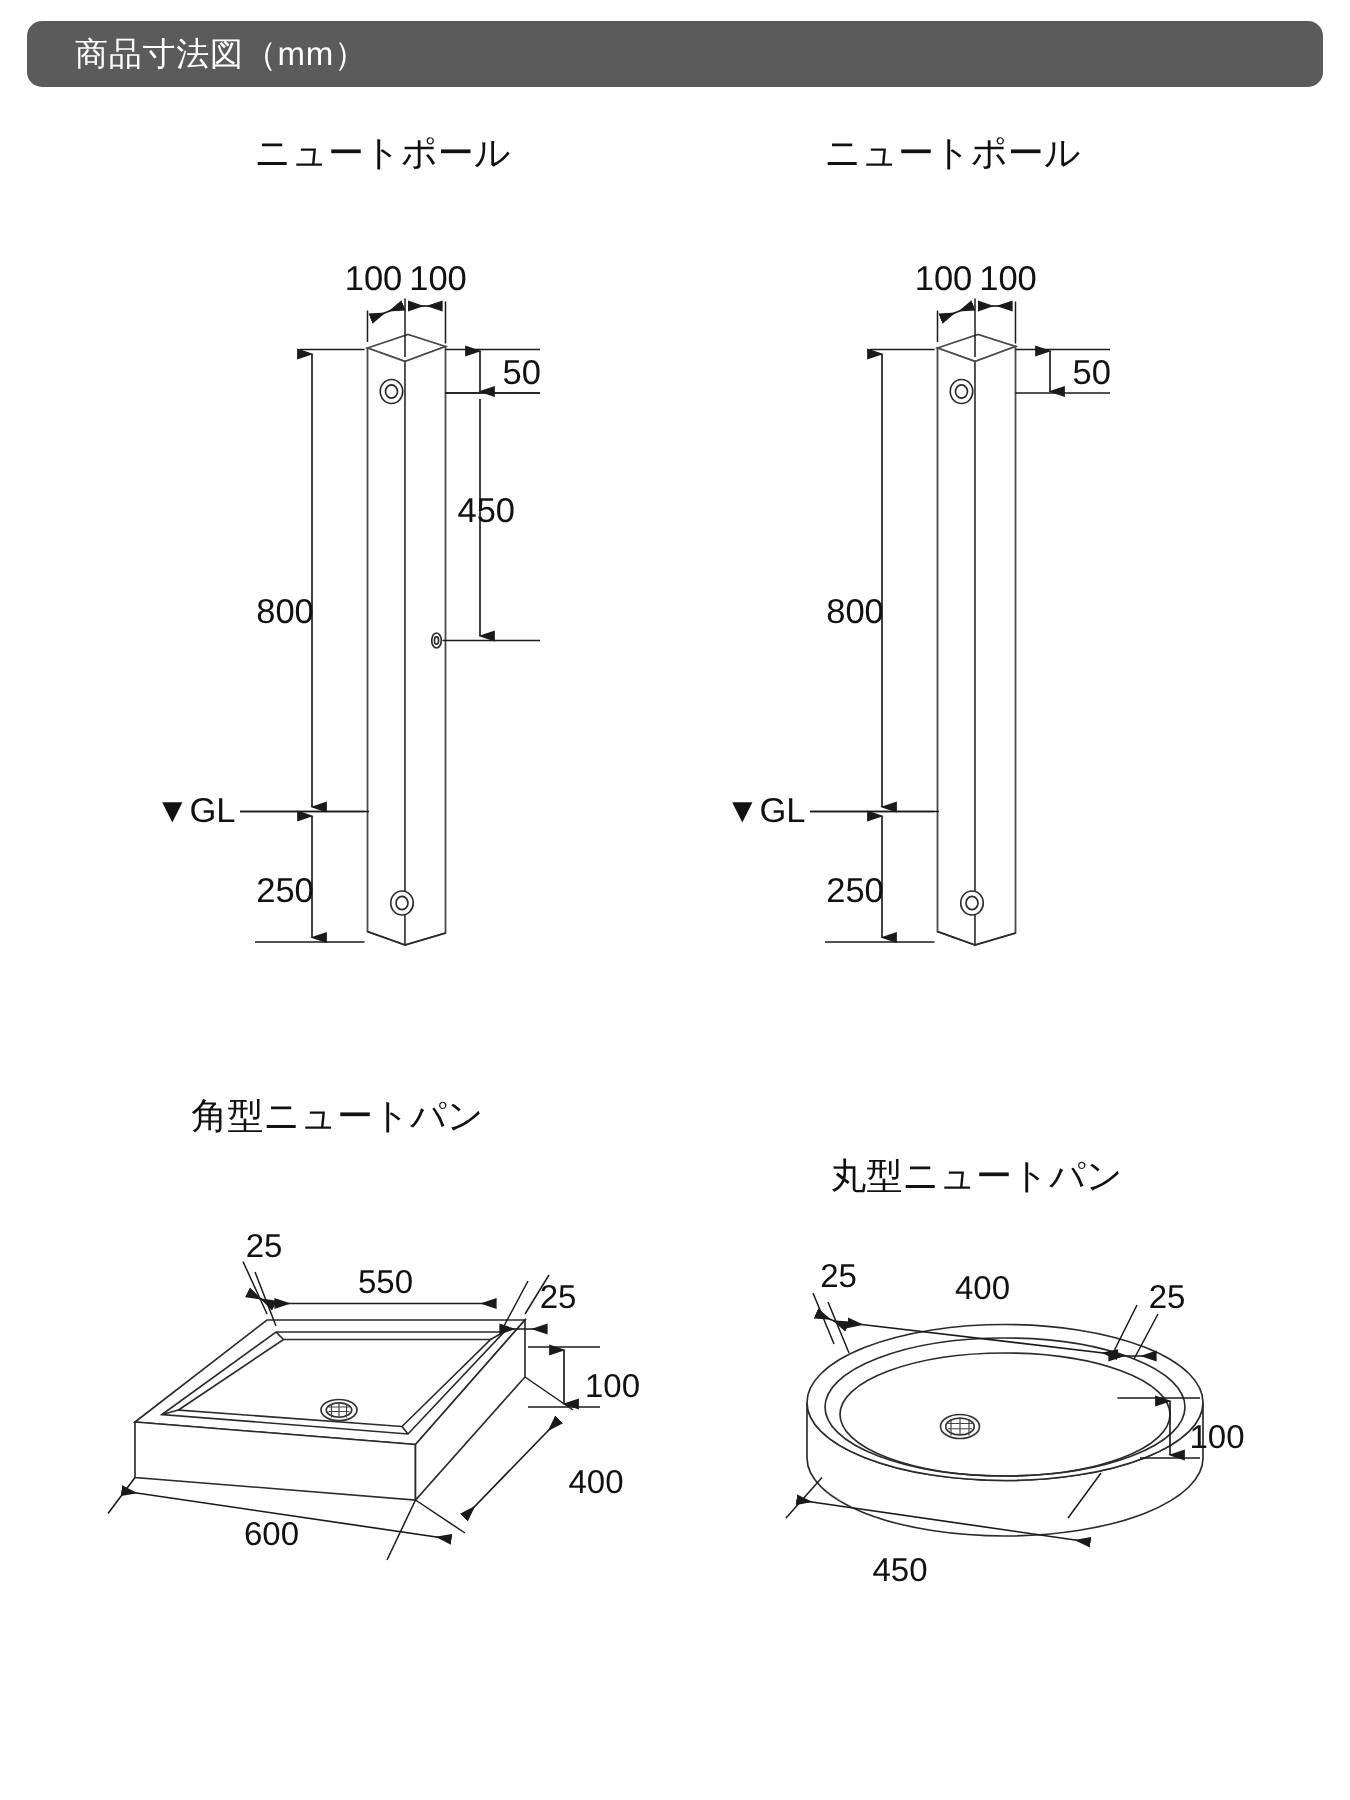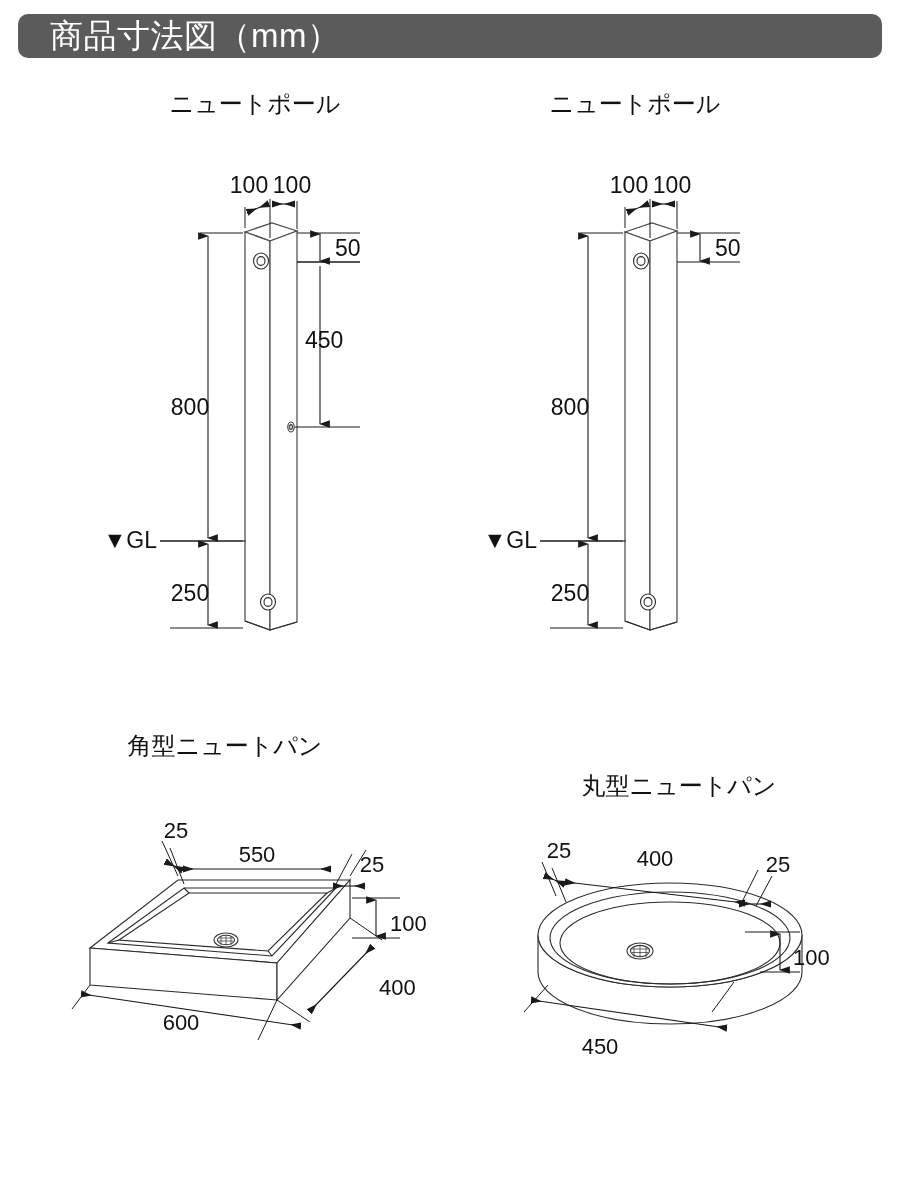--- a/index.html
+++ b/index.html
@@ -38,7 +38,7 @@
     top: 50%;
     transform: translateY(-50%);
     color: #ffffff;
-    font-size: 33px;
+    font-size: 22px;
     letter-spacing: 0.5px;
     white-space: nowrap;
   }

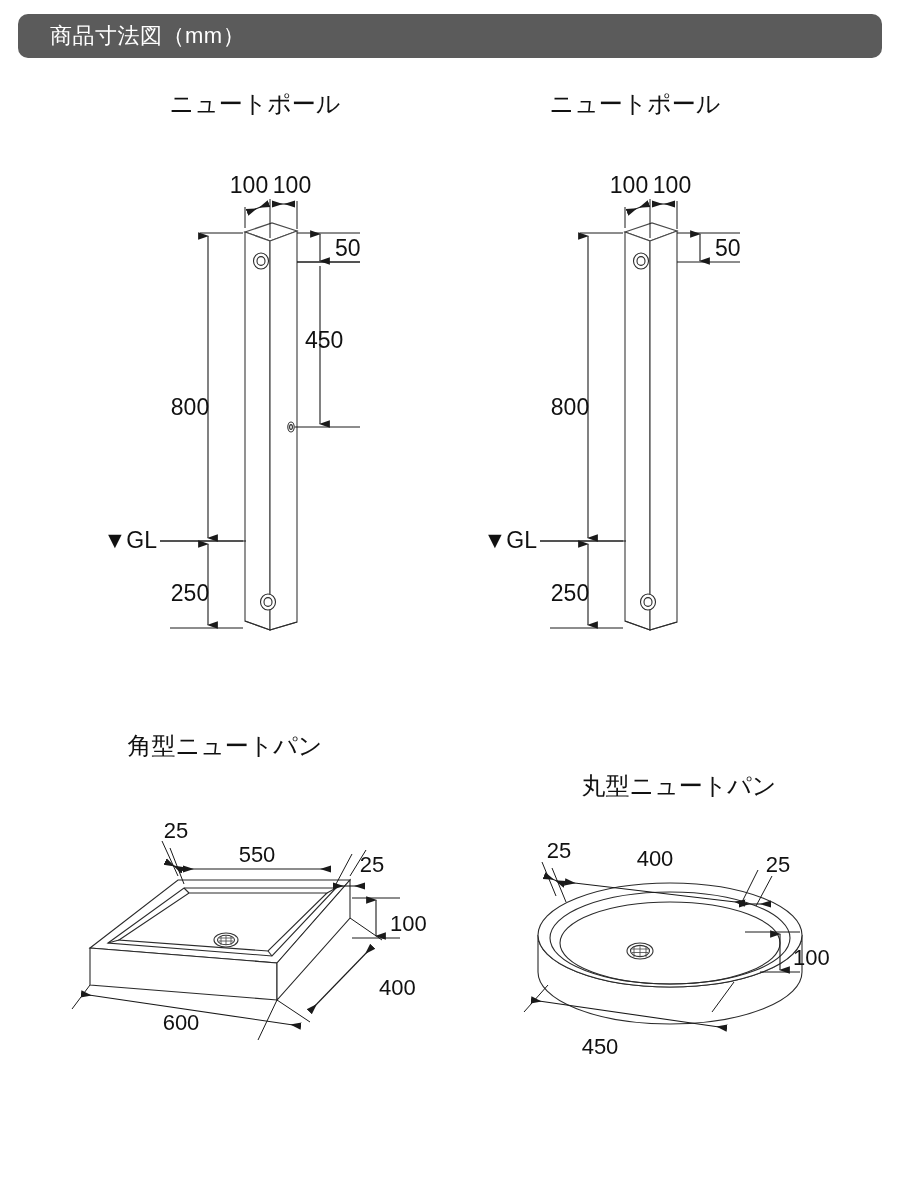--- a/index.html
+++ b/index.html
@@ -50,6 +50,7 @@
     line-height: 1.3;
     white-space: nowrap;
     color: #111111;
+    font-family: Liberation Serif, serif;
   }
   .caption .l2 { display: block; }
 

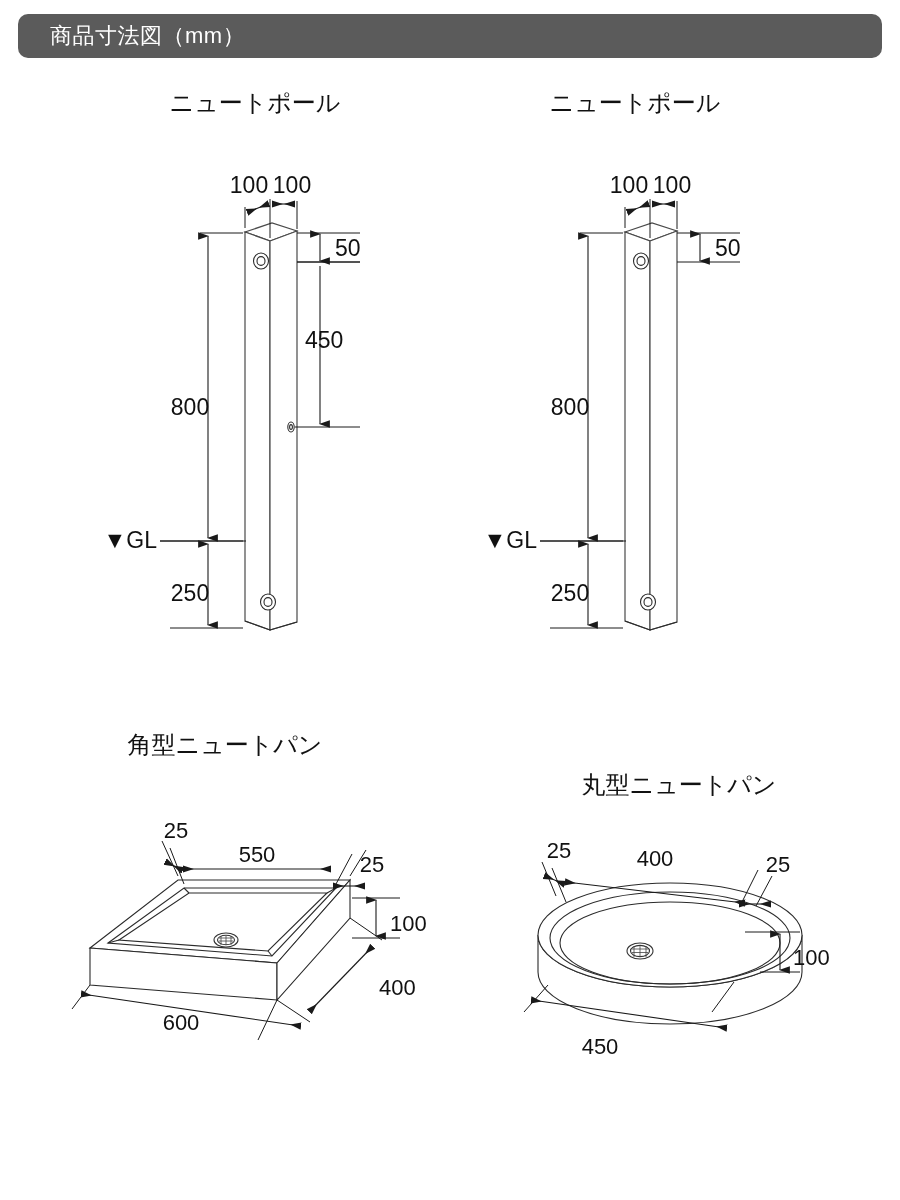--- a/index.html
+++ b/index.html
@@ -97,7 +97,7 @@
     <span>角型ニュートパン</span>
   </div>
 
-  <div class="caption" style="left:529px; top:770px; width:300px;">
+  <div class="caption" style="left:501px; top:770px; width:300px;">
     <span>丸型ニュートパン</span>
   </div>
 

